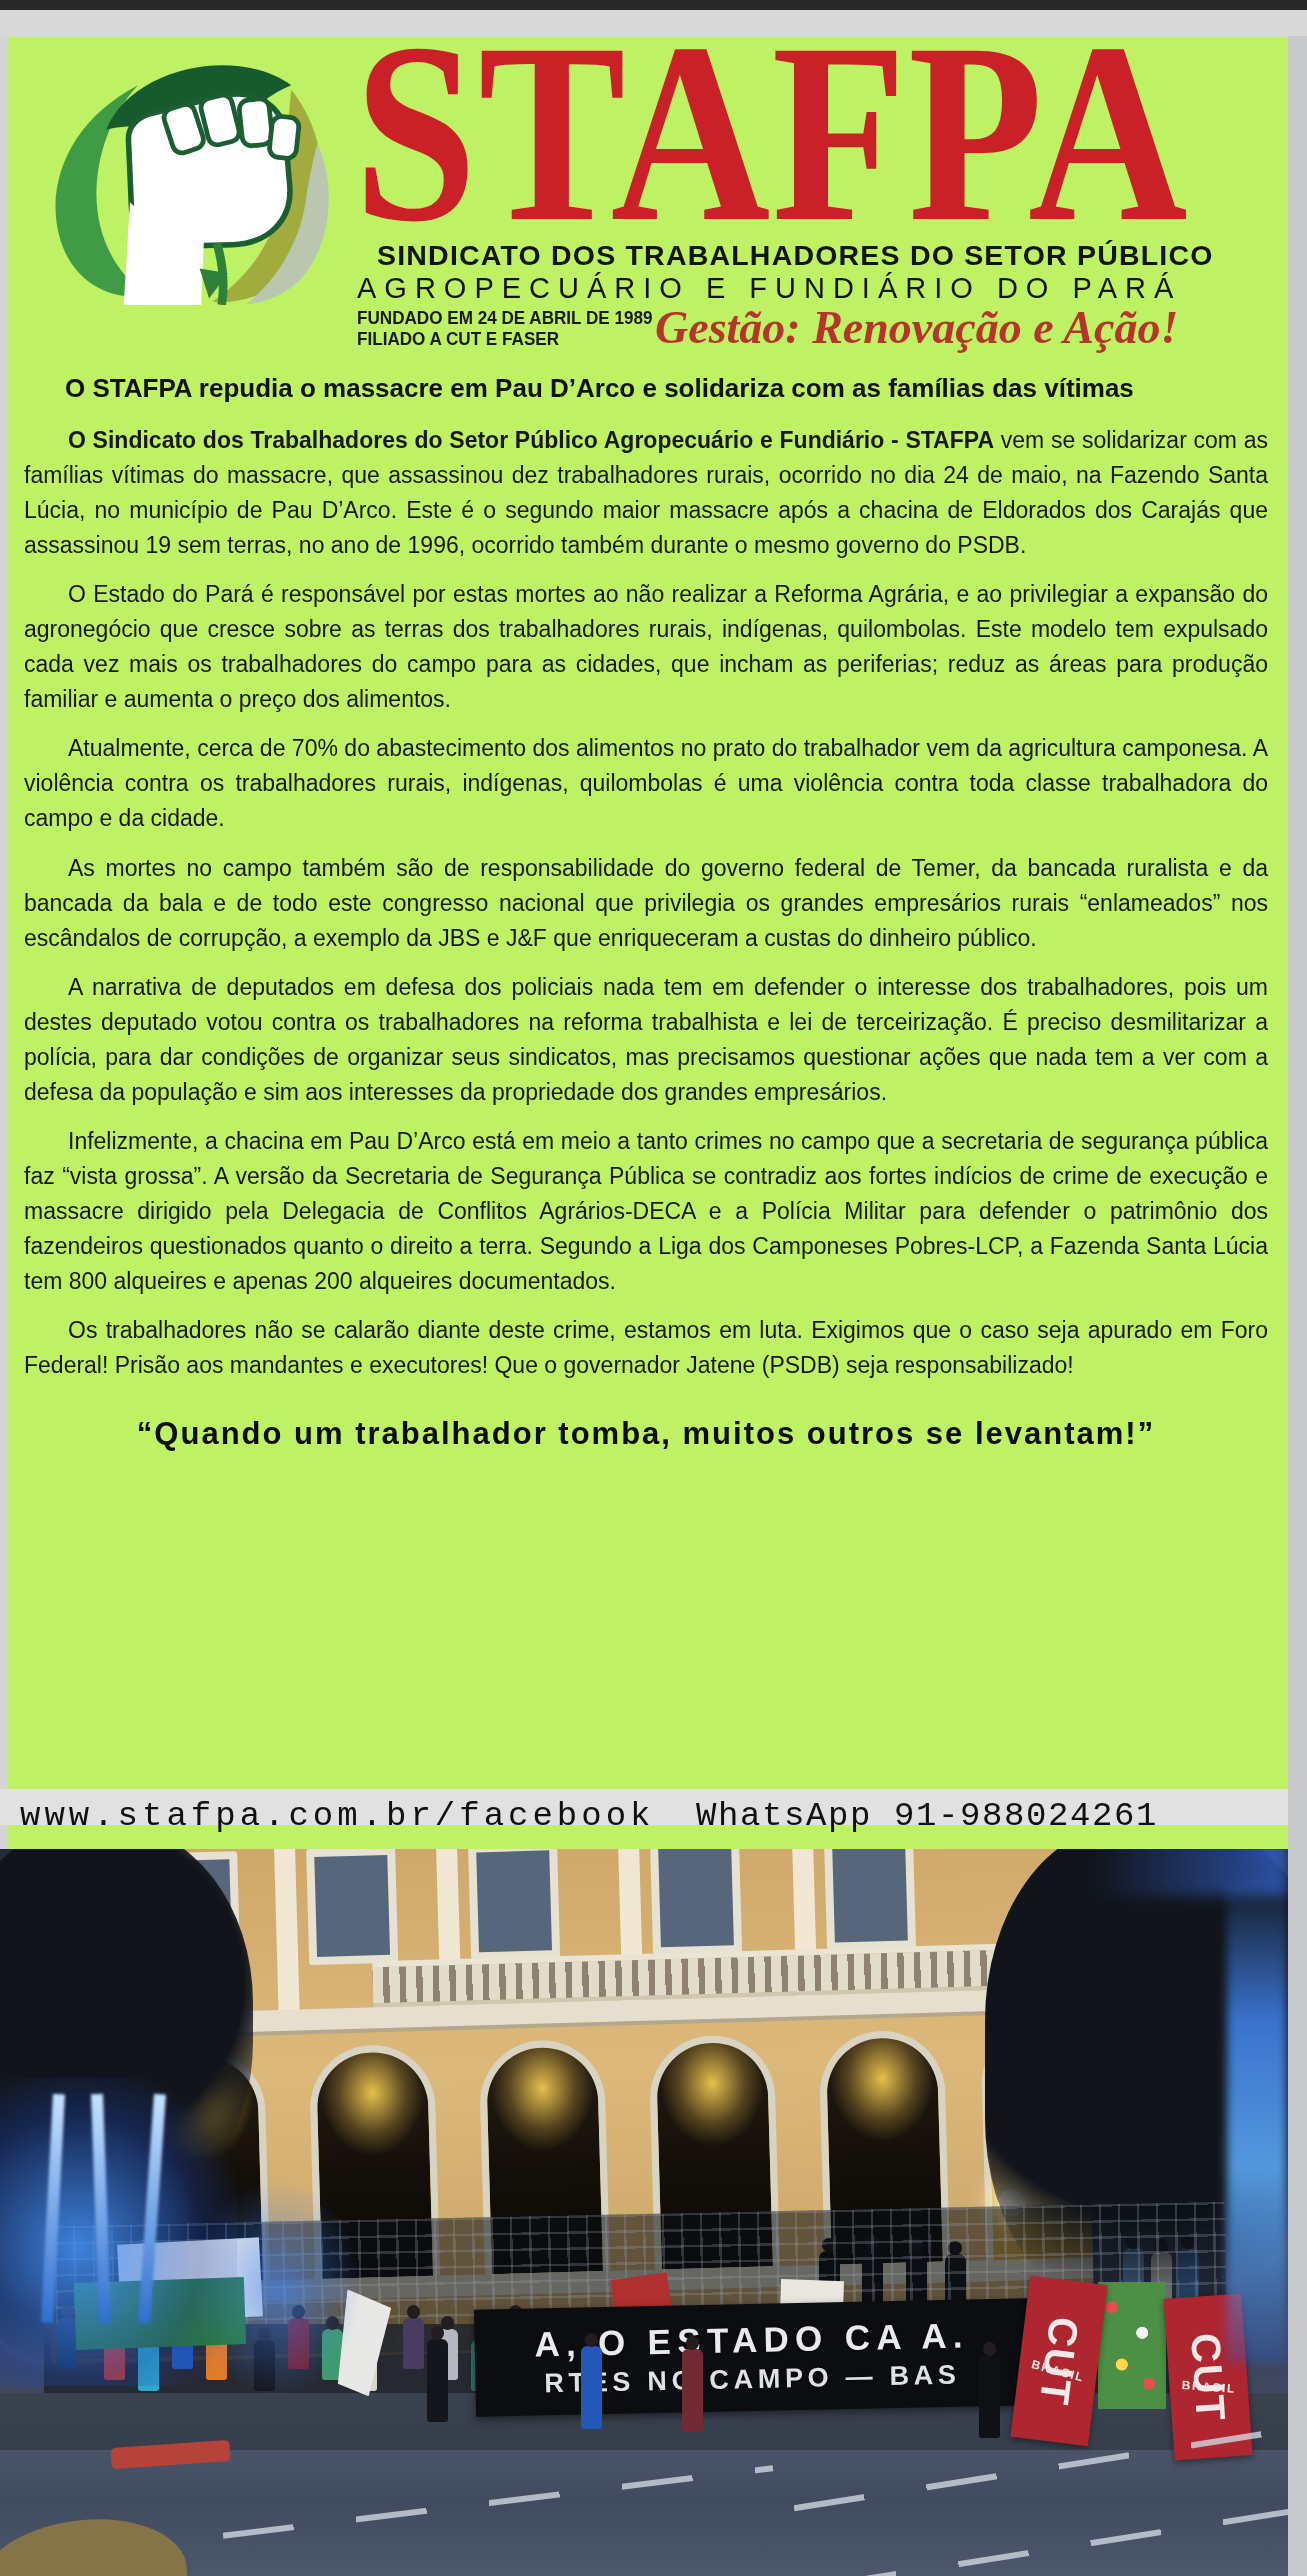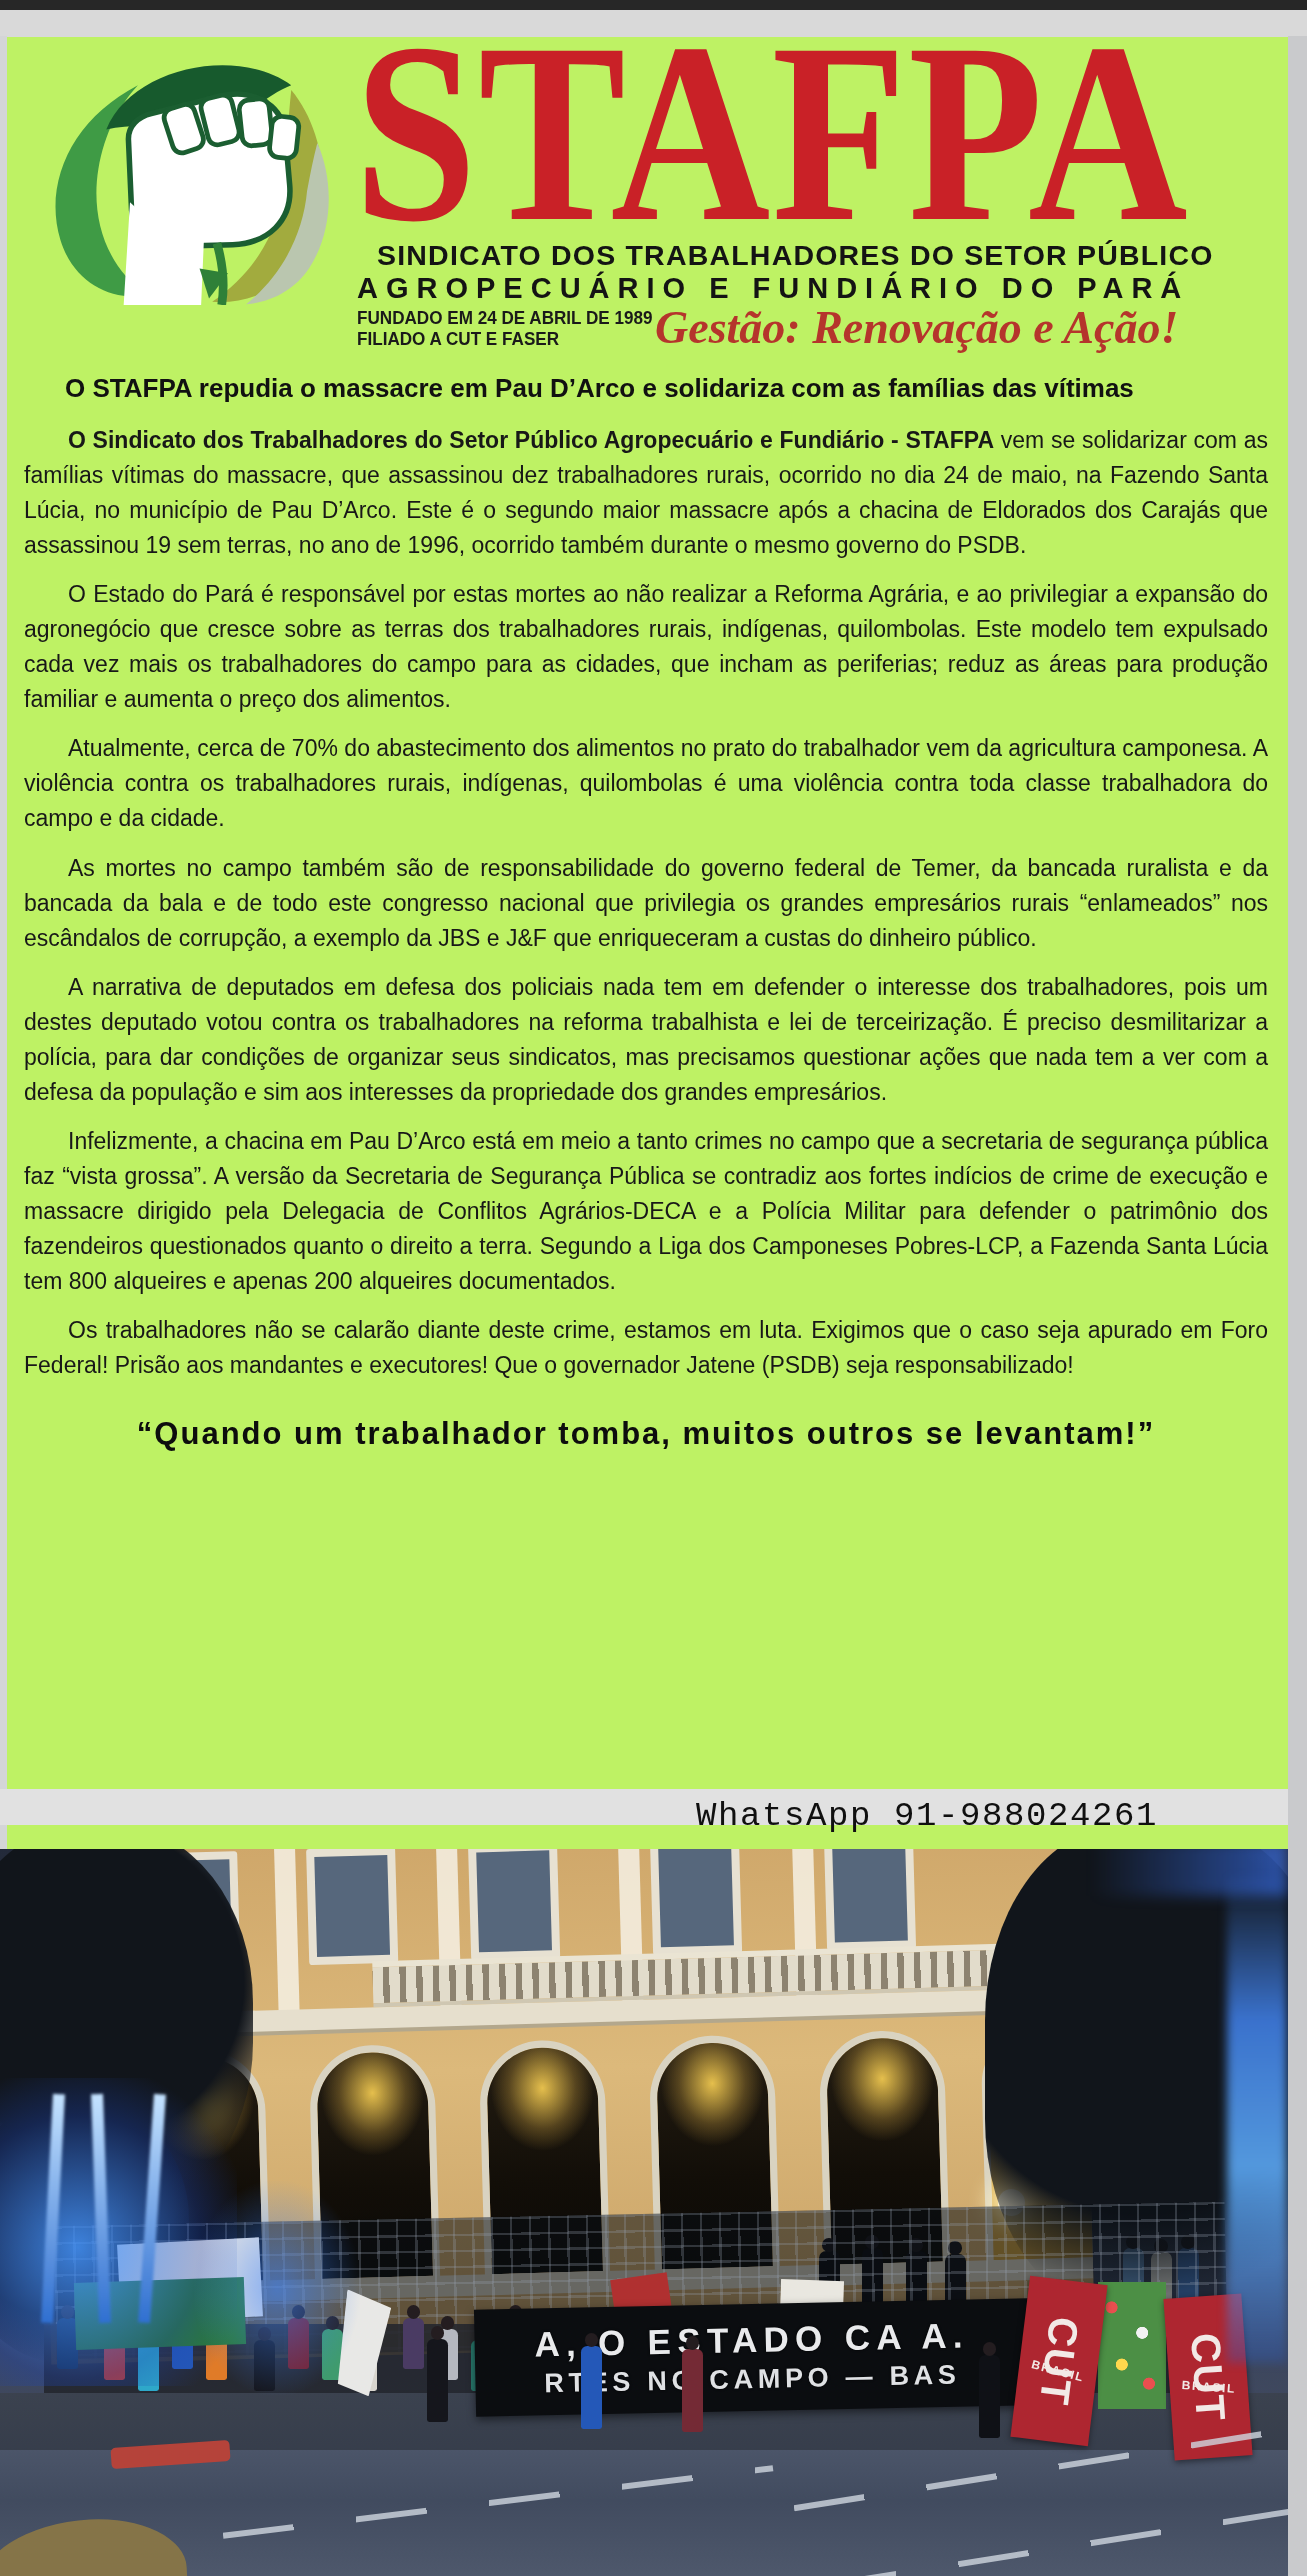--- a/index.html
+++ b/index.html
@@ -20,7 +20,7 @@
            transform:scaleX(.86);transform-origin:left top;white-space:nowrap;}
   #org-line1{left:377px;top:239px;font-size:28.5px;font-weight:bold;letter-spacing:1.2px;
              color:#141414;white-space:nowrap;}
-  #org-line2{left:357px;top:272px;font-size:29px;font-weight:bold;letter-spacing:8px;
+  #org-line2{left:357px;top:272px;font-size:29px;font-weight:normal;letter-spacing:8px;
              color:#141414;white-space:nowrap;}
   #founded-block{left:357px;top:308px;font-size:18px;font-weight:bold;line-height:21.4px;
                  color:#1a1a1a;transform:scaleX(.95);transform-origin:left top;white-space:nowrap;}

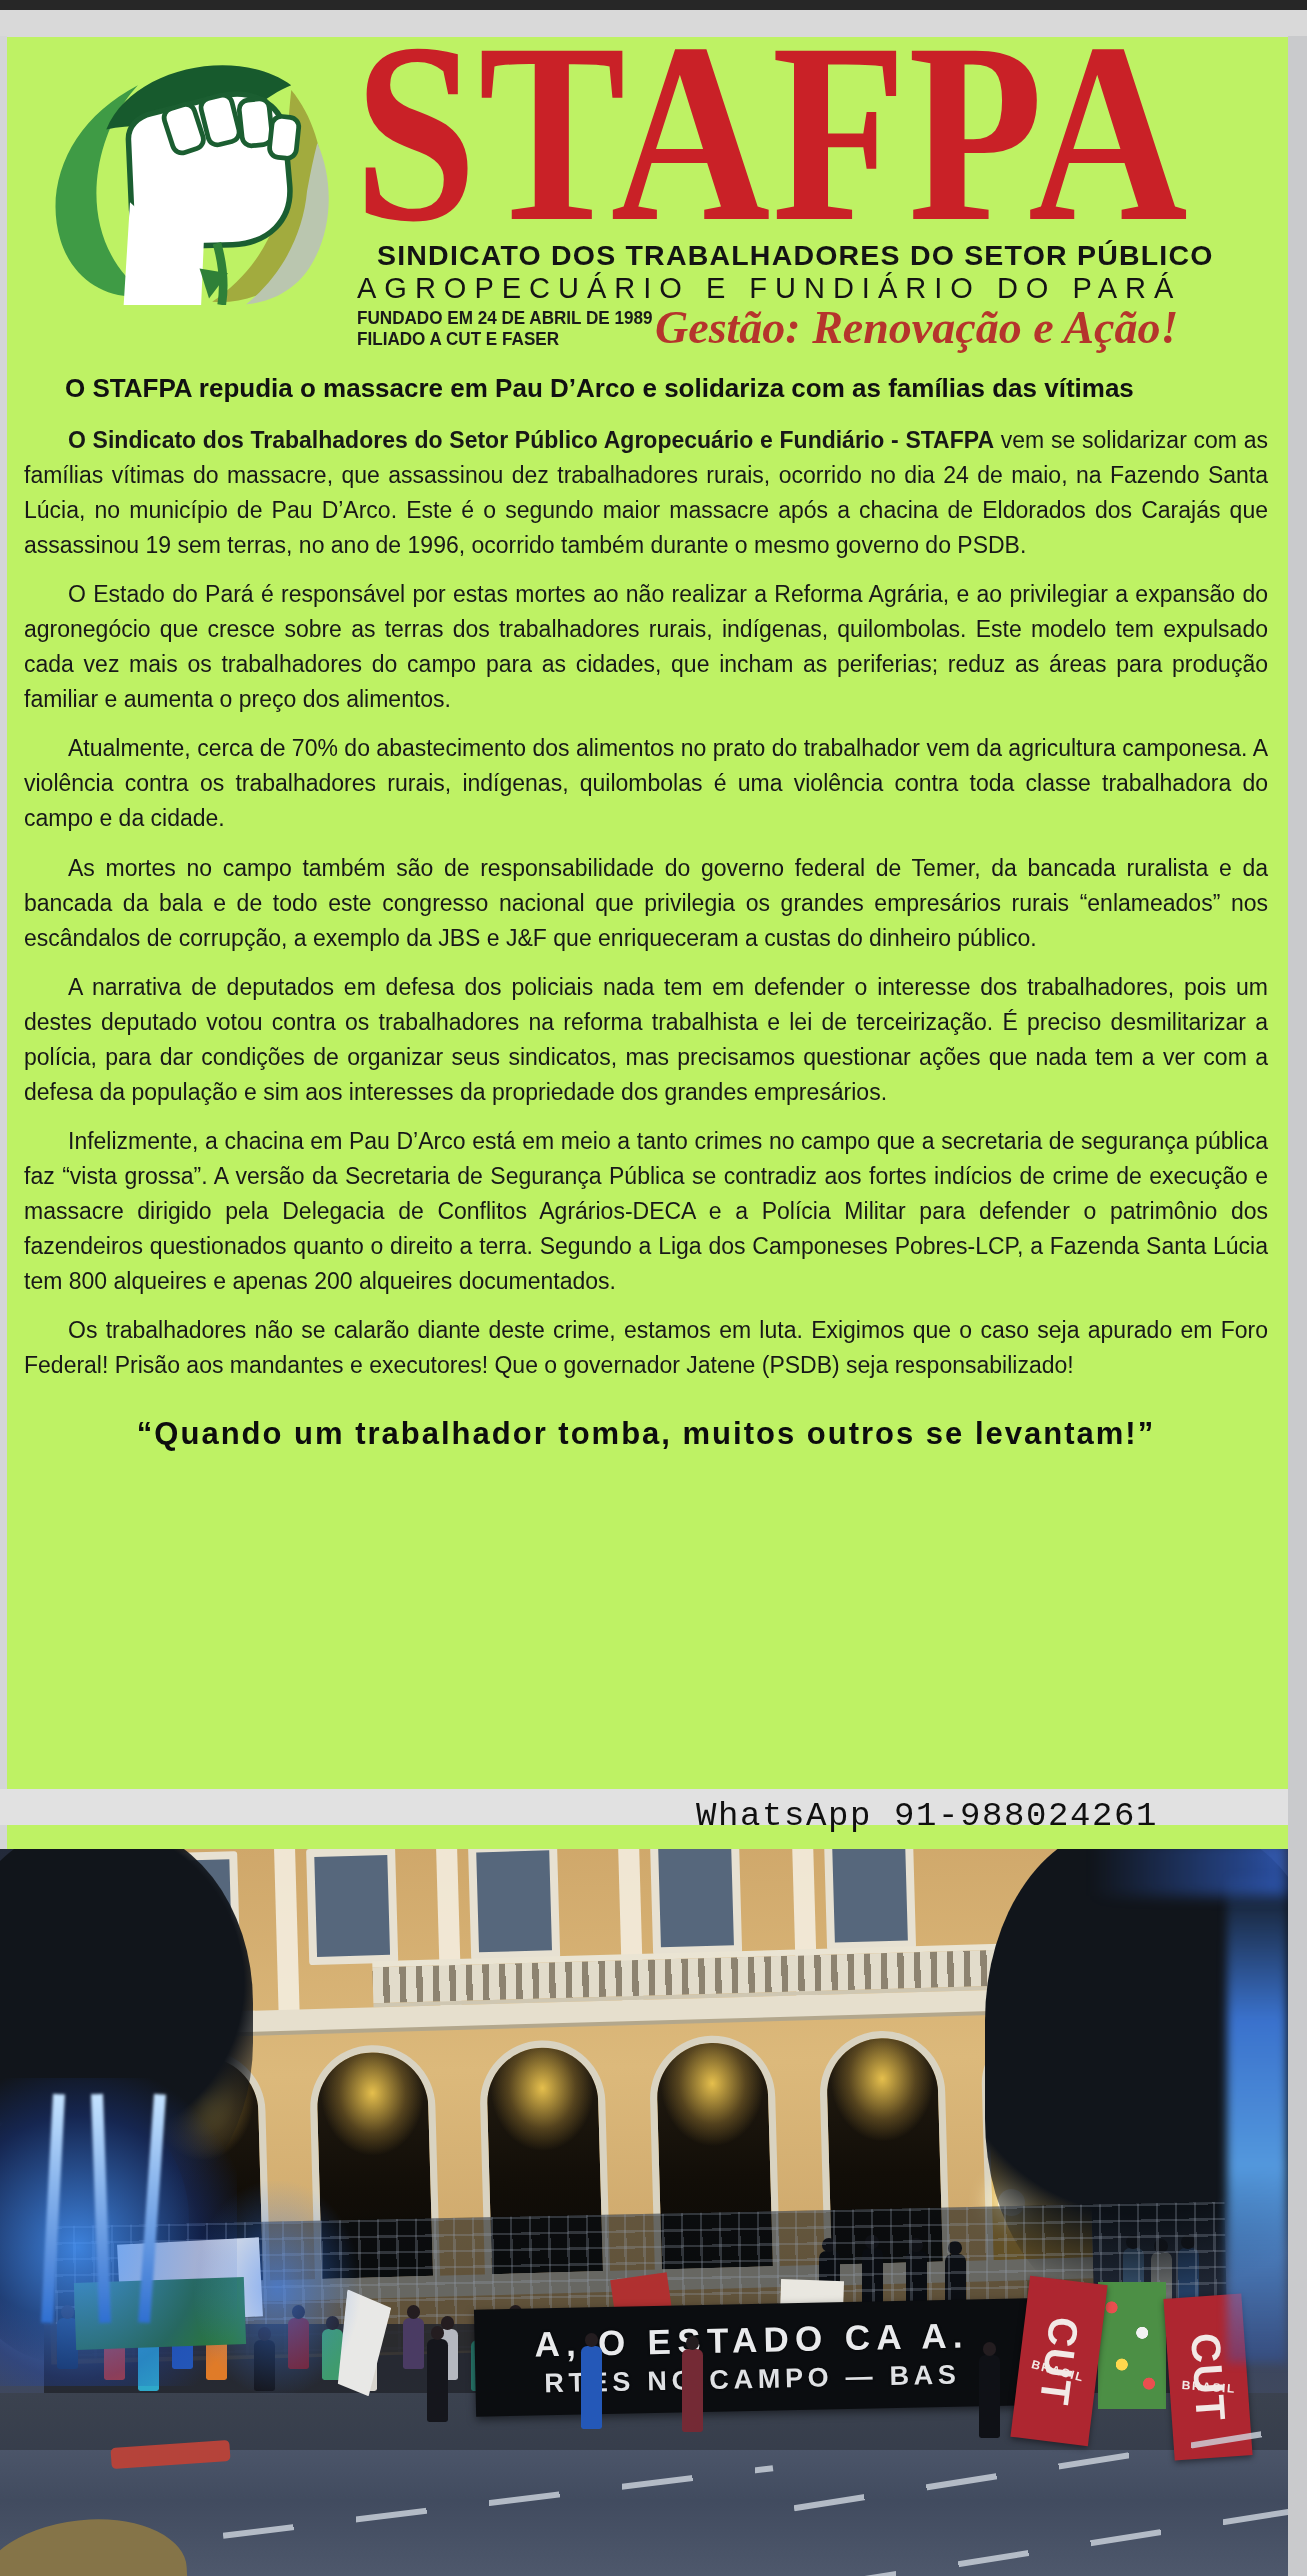--- a/index.html
+++ b/index.html
@@ -194,6 +194,7 @@
   </div>
 
   <div class="abs" id="footer-band"></div>
+  <div class="abs footer-text" id="footer-website">www.stafpa.com.br/facebook</div>
   <div class="abs footer-text" id="footer-whatsapp">WhatsApp 91-988024261</div>
 
   <div class="abs" id="photo">

